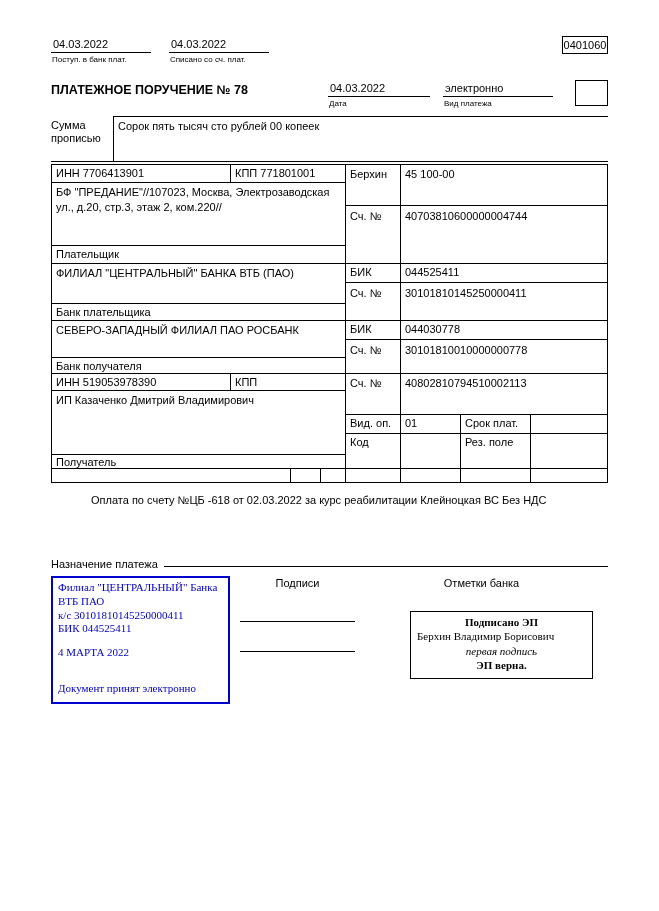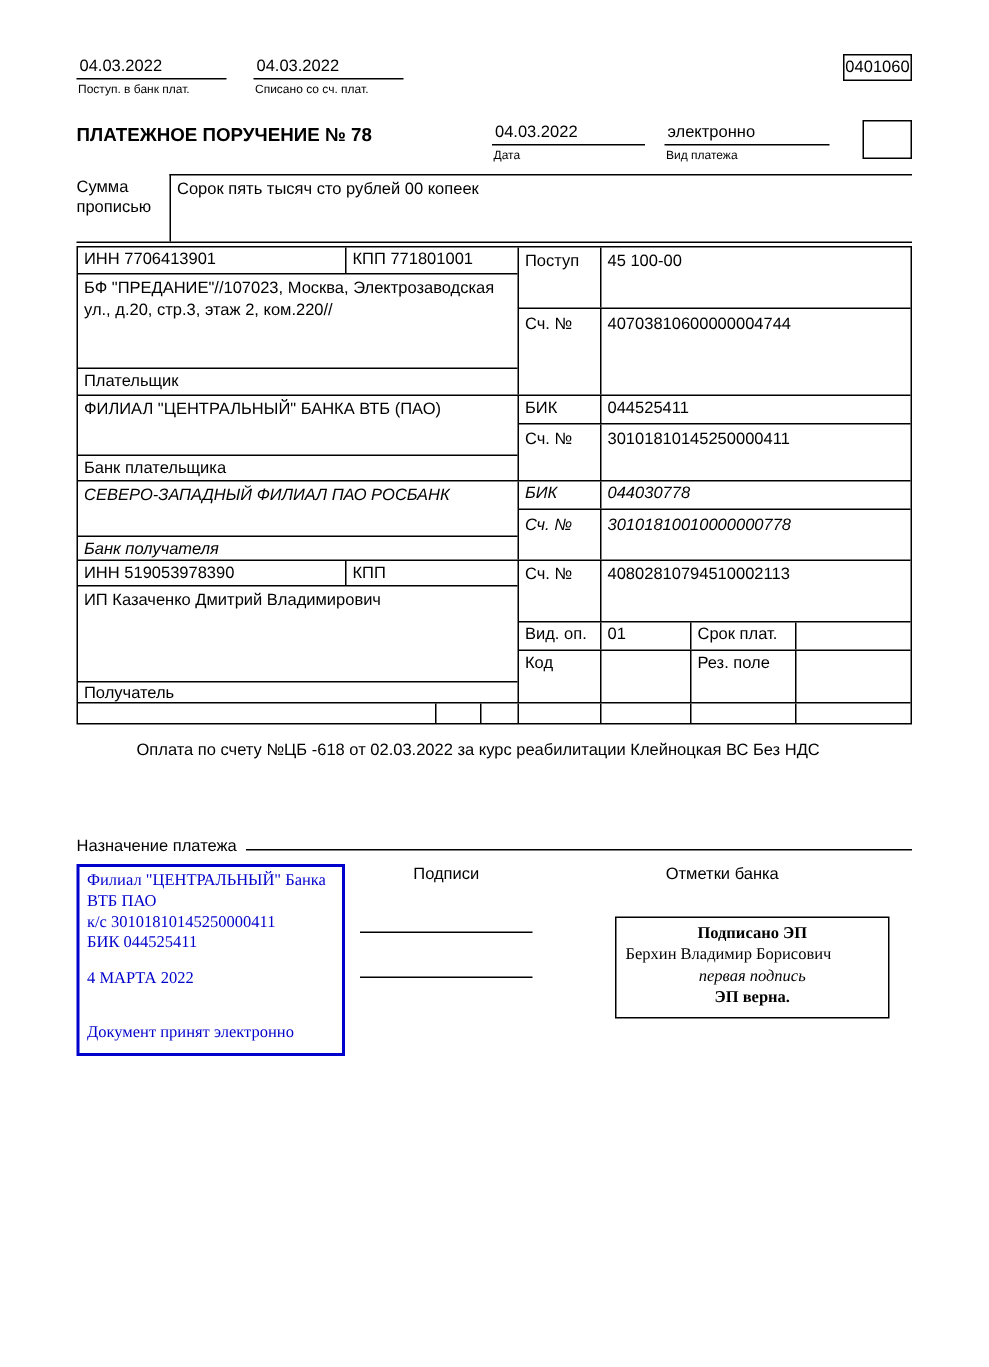--- a/index.html
+++ b/index.html
@@ -128,7 +128,7 @@
       </div>
       <div class="sec-right">
         <div class="row rb h41">
-          <div class="cell w55 rr pt3">Поступ</div>
+          <div class="cell w55 rr pt3">Берхин</div>
           <div class="cell flex1 pt3">45 100-00</div>
         </div>
         <div class="row flex1">

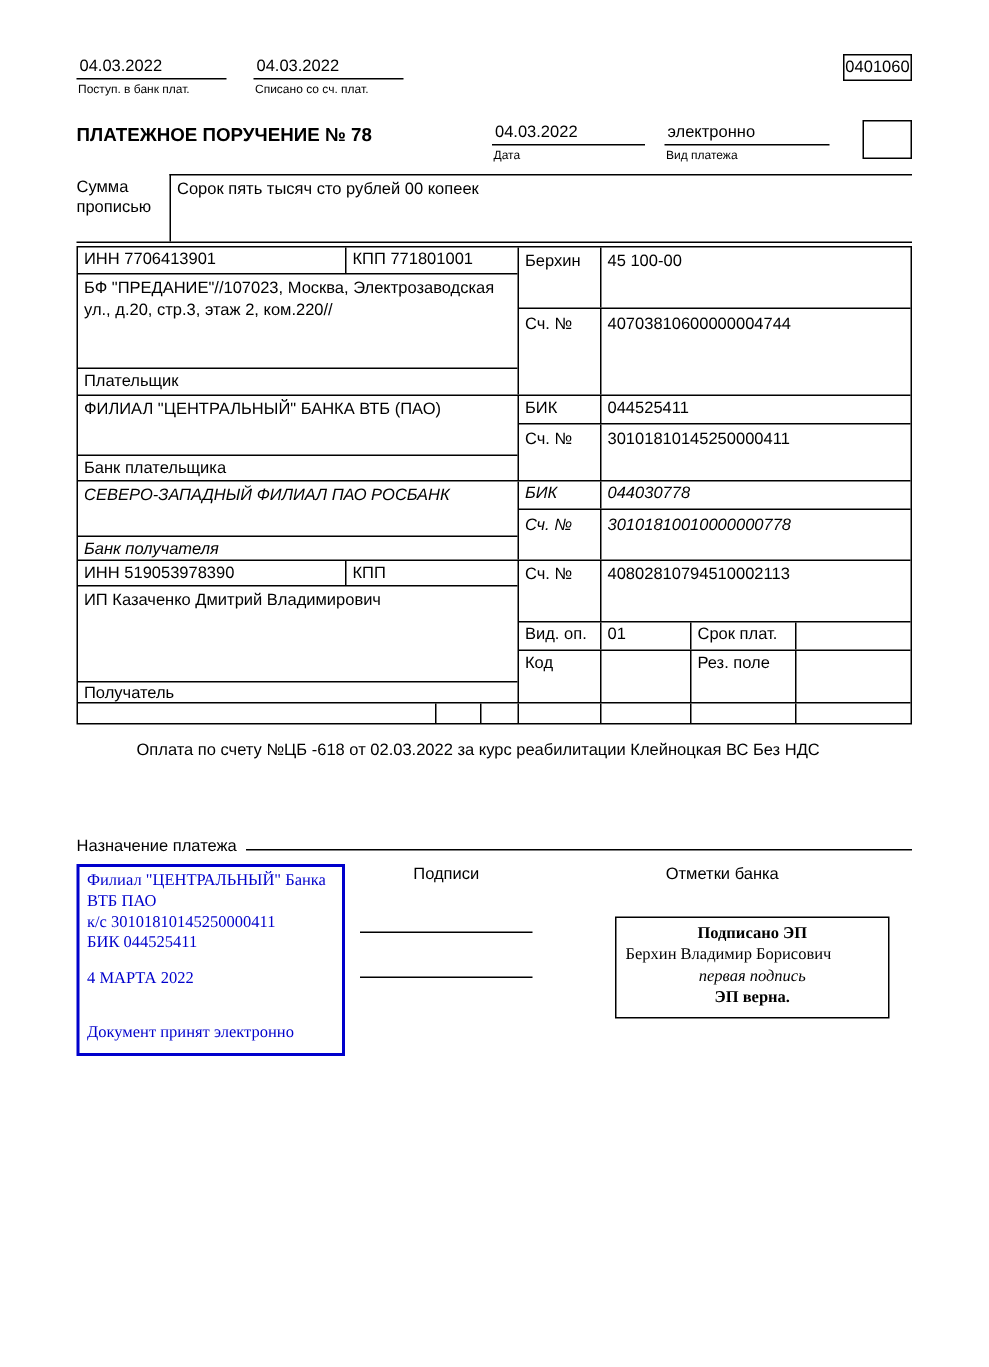--- a/index.html
+++ b/index.html
@@ -48,7 +48,7 @@
   .name-block { flex:1; padding:2px 5px 0 4px; line-height:1.35; }
   .cap { padding:2px 0 0 4px; }
   .cap18 { height:18px; } .cap17 { height:17px; } .cap16 { height:16px; } .cap14 { height:14px; padding-top:1px; }
-  .sec-payer { height:99px; } .sec-bank1 { height:57px; } .sec-bank2 { height:53px;font-style:italic; } .sec-payee { height:95px; }
+  .sec-payer { height:99px; } .sec-bank1 { height:57px; } .sec-bank2 { height:53px; } .sec-payee { height:95px; }
   .strip { height:13px; display:flex; }
 
   

